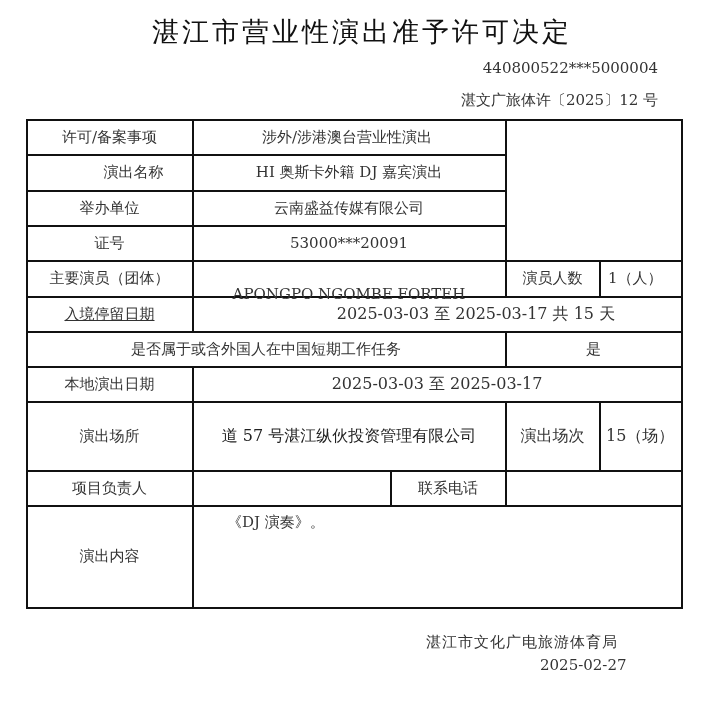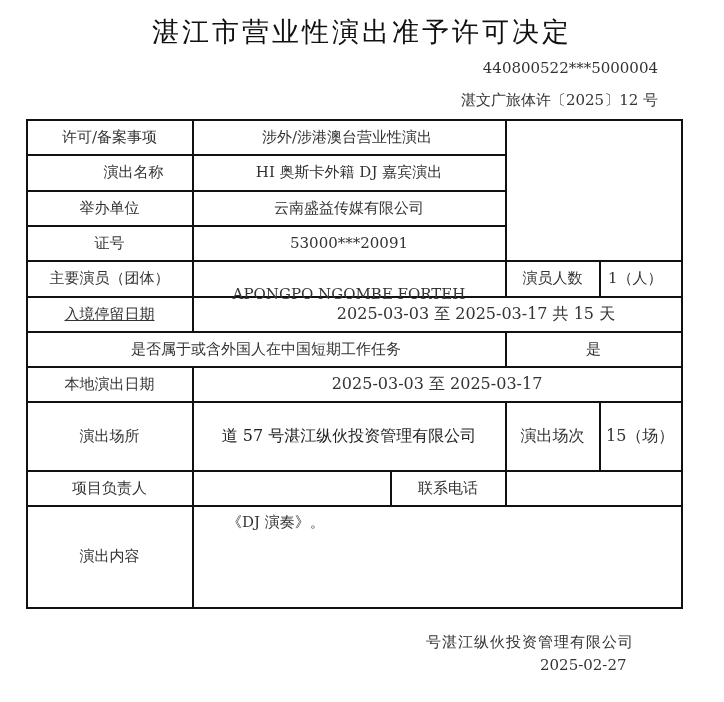--- a/index.html
+++ b/index.html
@@ -94,7 +94,7 @@
   <div class="cell left-top" style="left:193px;top:506px;width:488px;height:101px;padding-left:34px;padding-top:7px;">《DJ 演奏》。</div>
 </div>
 
-<div class="footer-org">号湛江纵伙投资管理有限公司</div>
+<div class="footer-org">湛江市文化广电旅游体育局</div>
 <div class="footer-date">2025-02-27</div>
 
 </body></html>

